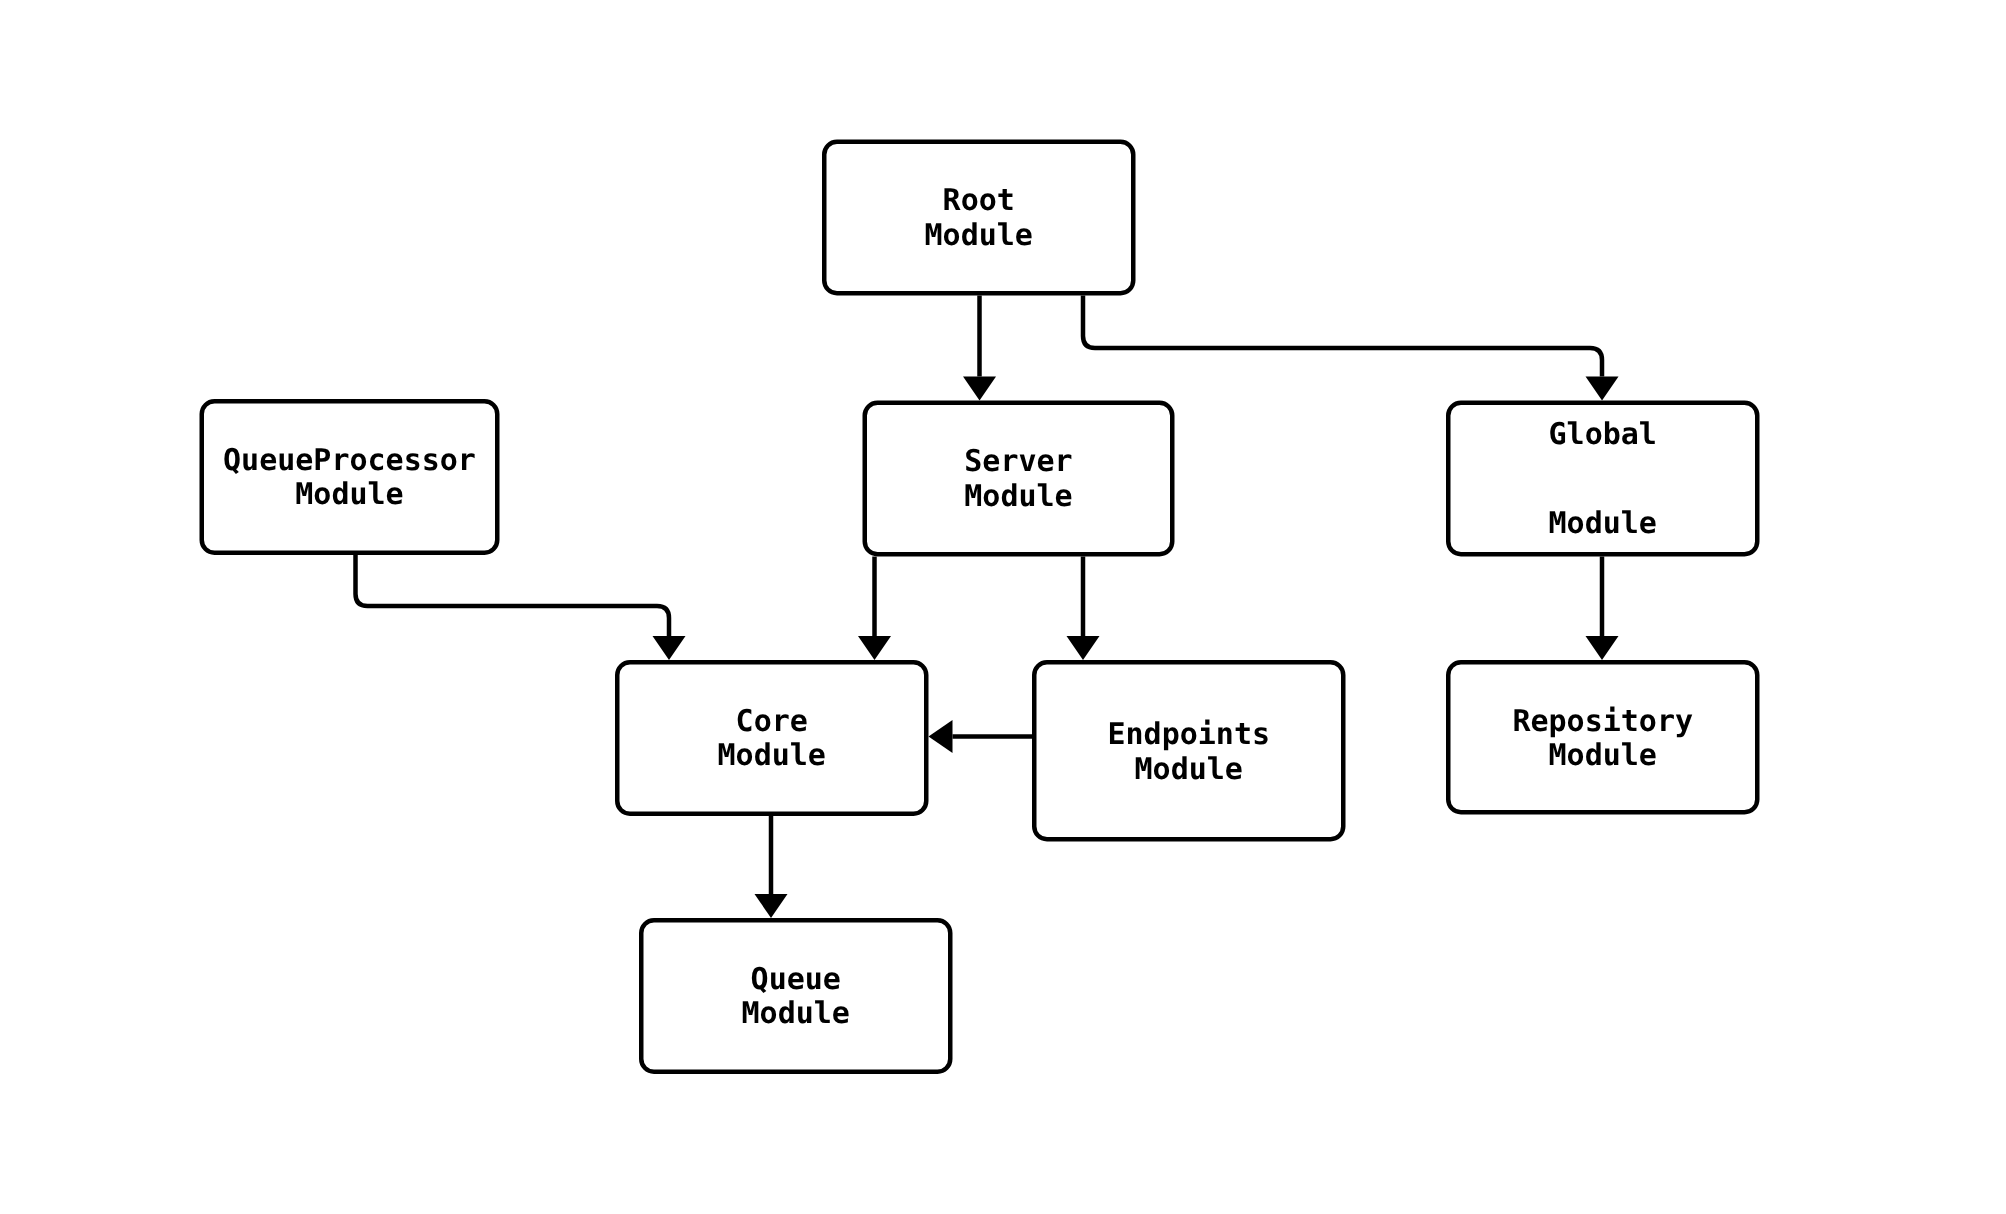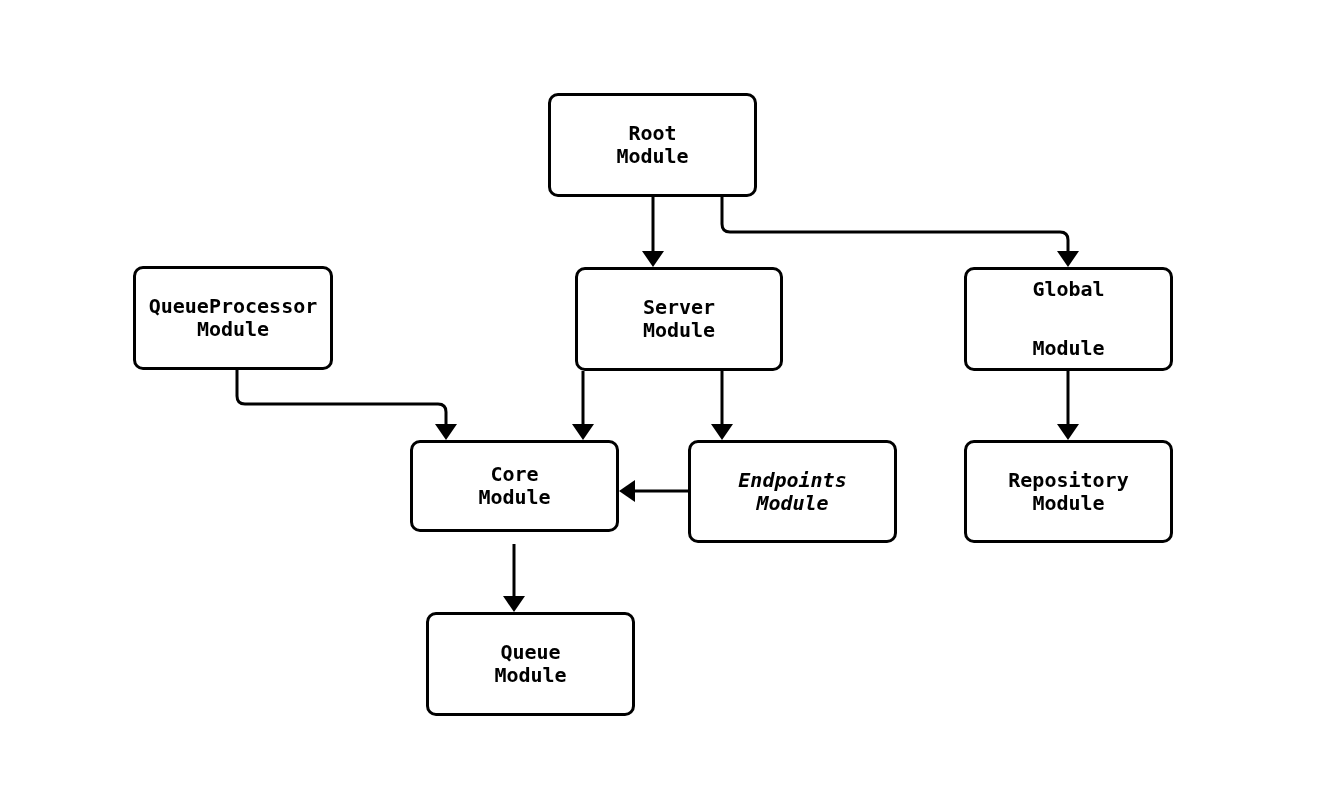--- a/index.html
+++ b/index.html
@@ -60,7 +60,7 @@
   .node-queueprocessor{ left: 133px; top: 266px; width: 200px; height: 104px; }
   .node-server        { left: 549px; top: 267px; width: 208px; height: 104px; margin-left: 26px; }
   .node-global        { left: 964px; top: 267px; width: 209px; height: 104px; gap: 36px; }
-  .node-core          { left: 410px; top: 440px; width: 209px; height: 92px; }
+  .node-core          { left: 410px; top: 440px; width: 209px; height: 104px; }
   .node-endpoints     { left: 688px; top: 440px; width: 209px; height: 103px; font-style: italic; }
   .node-repository    { left: 964px; top: 440px; width: 209px; height: 103px; align-items: center; }
   .node-queue         { left: 410px; top: 612px; width: 209px; height: 104px; margin-left: 16px; }

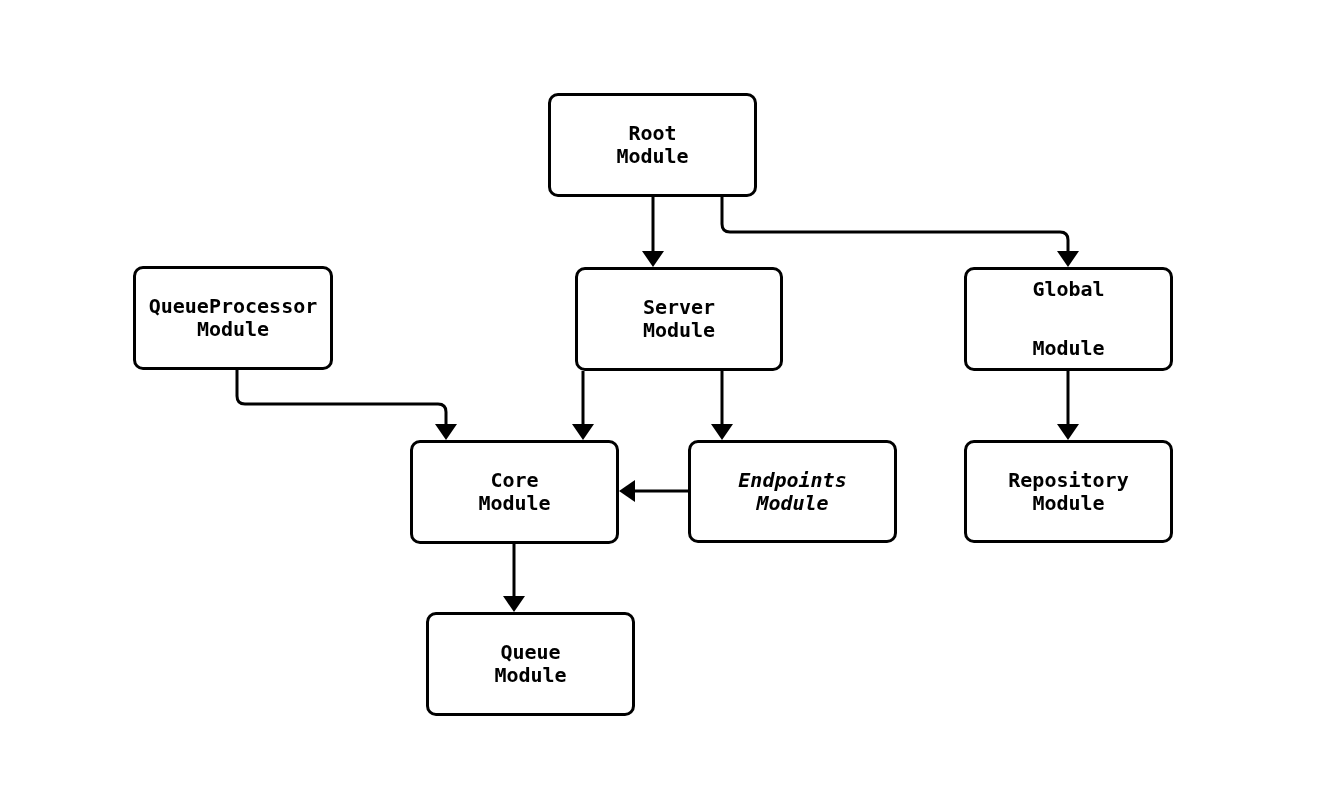--- a/index.html
+++ b/index.html
@@ -61,7 +61,7 @@
   .node-server        { left: 549px; top: 267px; width: 208px; height: 104px; margin-left: 26px; }
   .node-global        { left: 964px; top: 267px; width: 209px; height: 104px; gap: 36px; }
   .node-core          { left: 410px; top: 440px; width: 209px; height: 104px; }
-  .node-endpoints     { left: 688px; top: 440px; width: 209px; height: 103px; font-style: italic; }
+  .node-endpoints     { left: 688px; top: 440px; width: 209px; height: 121px; }
   .node-repository    { left: 964px; top: 440px; width: 209px; height: 103px; align-items: center; }
   .node-queue         { left: 410px; top: 612px; width: 209px; height: 104px; margin-left: 16px; }
 </style>

